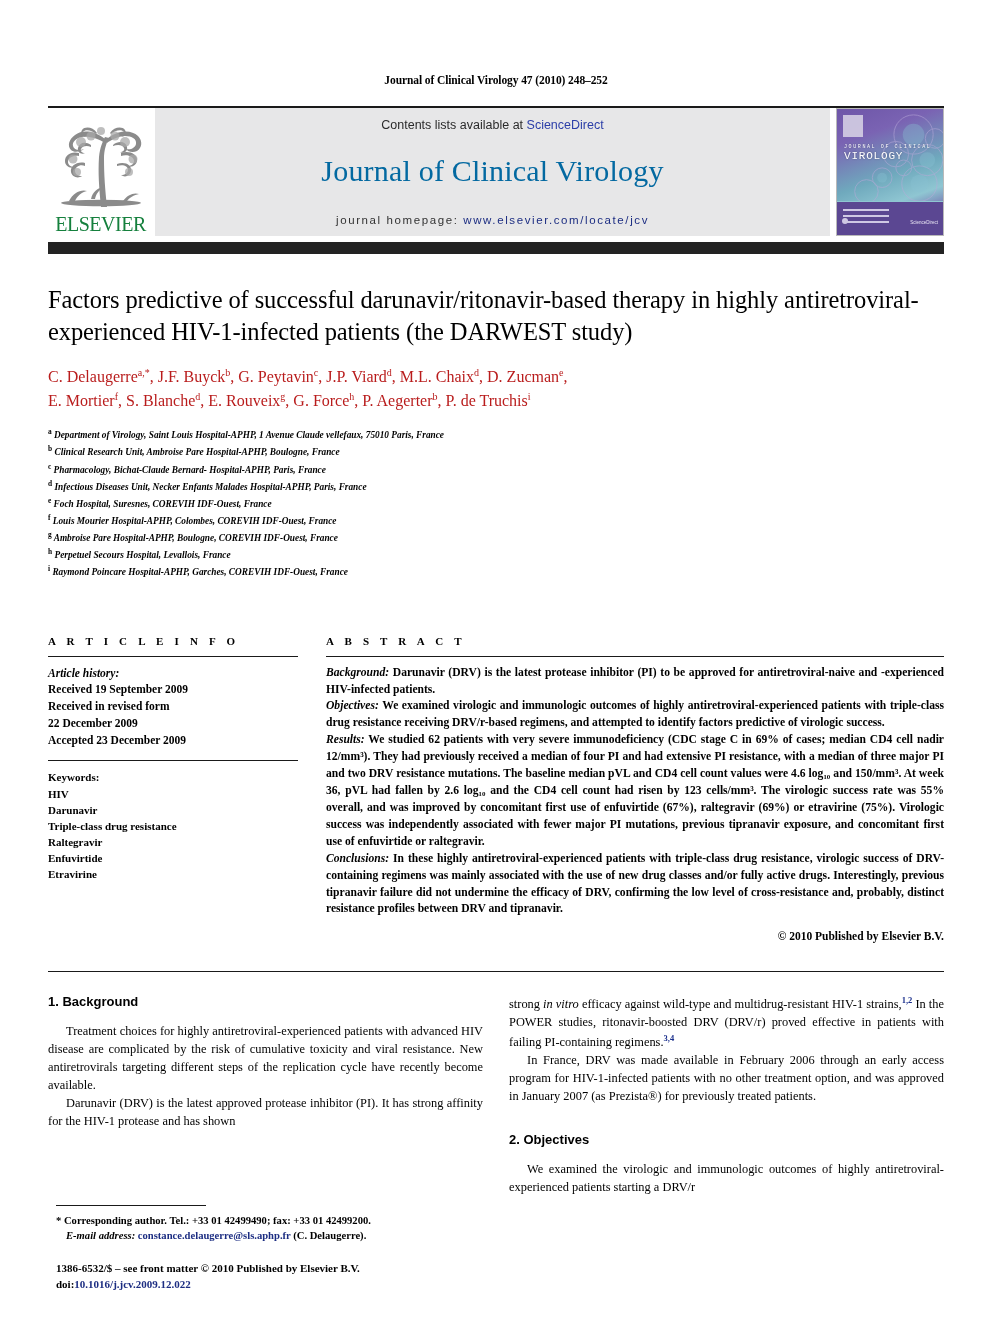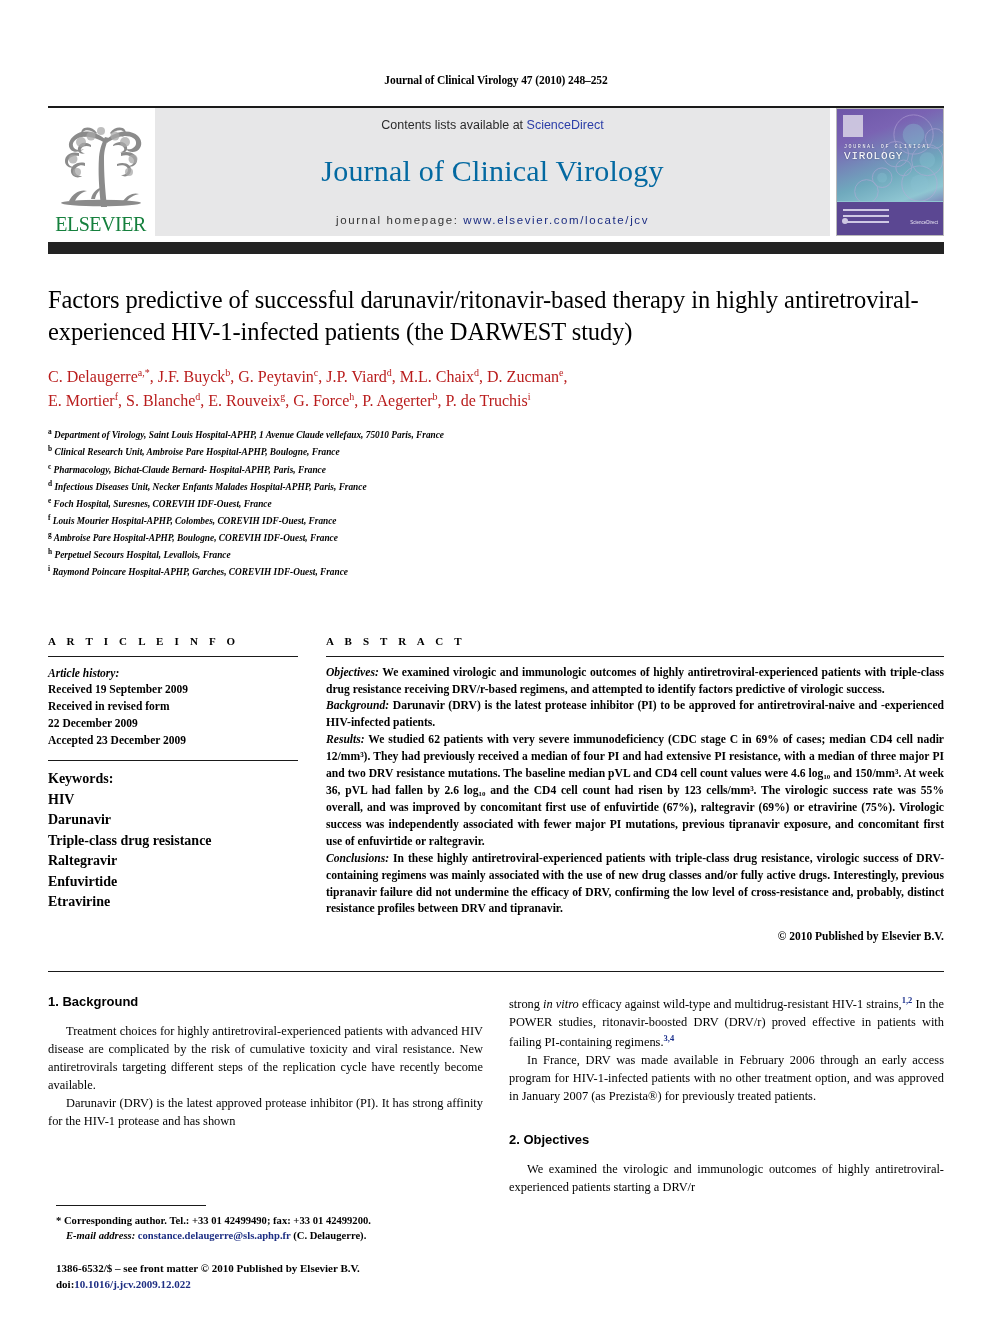--- a/index.html
+++ b/index.html
@@ -368,8 +368,8 @@
       <div class="sec-head">A B S T R A C T</div>
       <div class="hrule"></div>
       <div class="abstract-body">
+        <p><span class="lbl">Background:</span><span> Darunavir (DRV) is the latest protease inhibitor (PI) to be approved for antiretroviral-naive and -experienced HIV-infected patients.</span></p>
         <p><span class="lbl">Objectives:</span><span> We examined virologic and immunologic outcomes of highly antiretroviral-experienced patients with triple-class drug resistance receiving DRV/r-based regimens, and attempted to identify factors predictive of virologic success.</span></p>
-        <p><span class="lbl">Background:</span><span> Darunavir (DRV) is the latest protease inhibitor (PI) to be approved for antiretroviral-naive and -experienced HIV-infected patients.</span></p>
         <p><span class="lbl">Results:</span><span> We studied 62 patients with very severe immunodeficiency (CDC stage C in 69% of cases; median CD4 cell nadir 12/mm³). They had previously received a median of four PI and had extensive PI resistance, with a median of three major PI and two DRV resistance mutations. The baseline median pVL and CD4 cell count values were 4.6 log₁₀ and 150/mm³. At week 36, pVL had fallen by 2.6 log₁₀ and the CD4 cell count had risen by 123 cells/mm³. The virologic success rate was 55% overall, and was improved by concomitant first use of enfuvirtide (67%), raltegravir (69%) or etravirine (75%). Virologic success was independently associated with fewer major PI mutations, previous tipranavir exposure, and concomitant first use of enfuvirtide or raltegravir.</span></p>
         <p><span class="lbl">Conclusions:</span><span> In these highly antiretroviral-experienced patients with triple-class drug resistance, virologic success of DRV-containing regimens was mainly associated with the use of new drug classes and/or fully active drugs. Interestingly, previous tipranavir failure did not undermine the efficacy of DRV, confirming the low level of cross-resistance and, probably, distinct resistance profiles between DRV and tipranavir.</span></p>
         <div class="copyright">© 2010 Published by Elsevier B.V.</div>

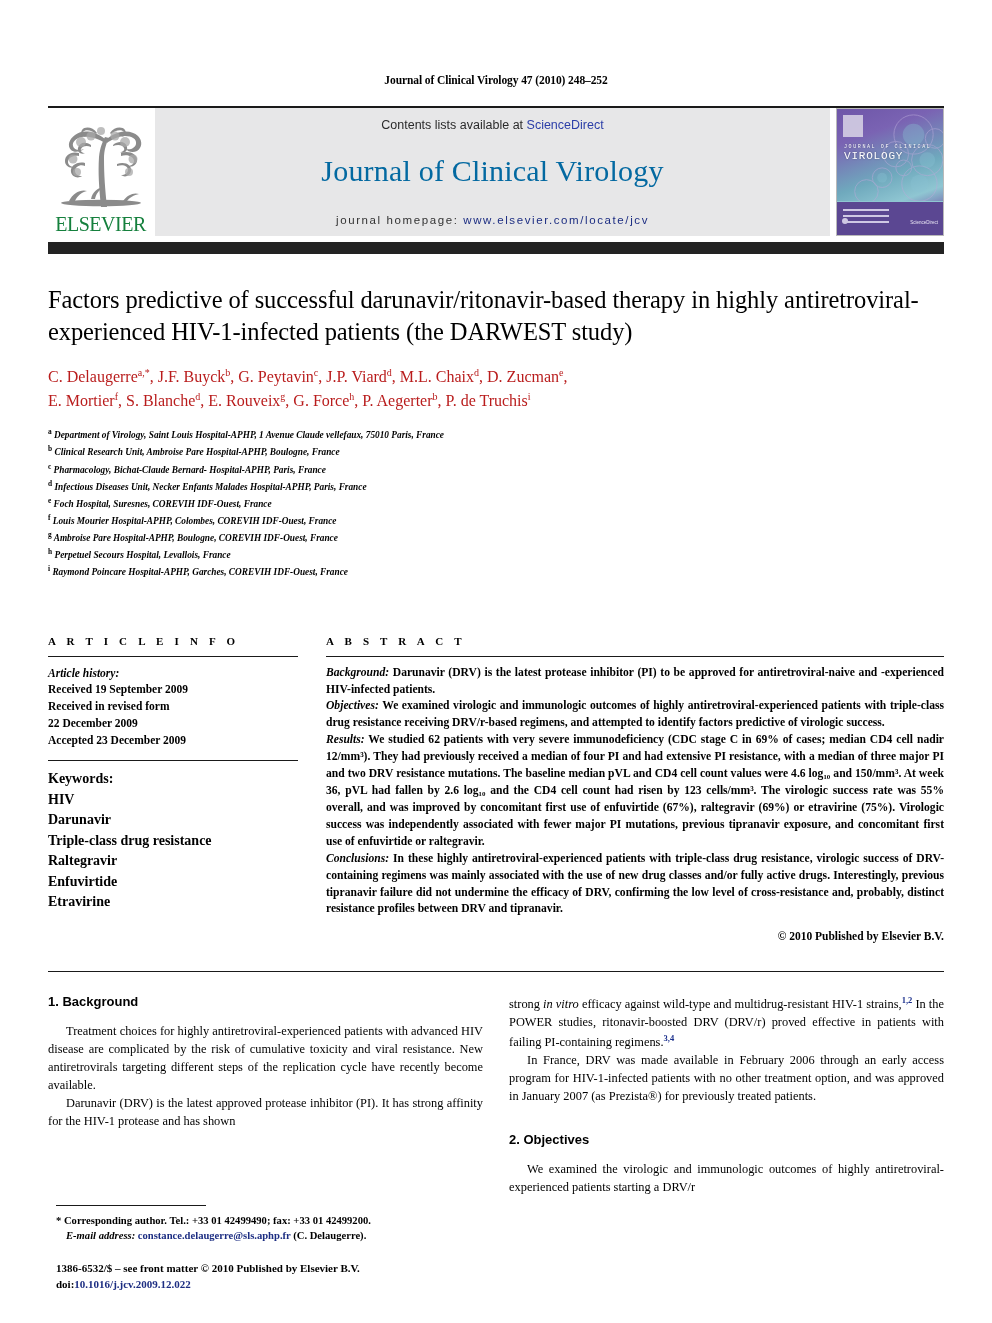--- a/index.html
+++ b/index.html
@@ -167,7 +167,7 @@
   .hrule-thin { border-top: 1px solid #1a1a1a; margin: 12px 0 8px 0; }
   .info-group { font-size: 11.5px; line-height: 1.46; font-weight: 700; }
   .info-group .it { font-style: italic; }
-  .kw-list { font-size: 14px; line-height: 1.46; font-weight: 700; margin-top: 8px; }
+  .kw-list { font-size: 11px; line-height: 1.46; font-weight: 700; margin-top: 8px; }
 
   .abstract-body {
     font-size: 11.6px;

